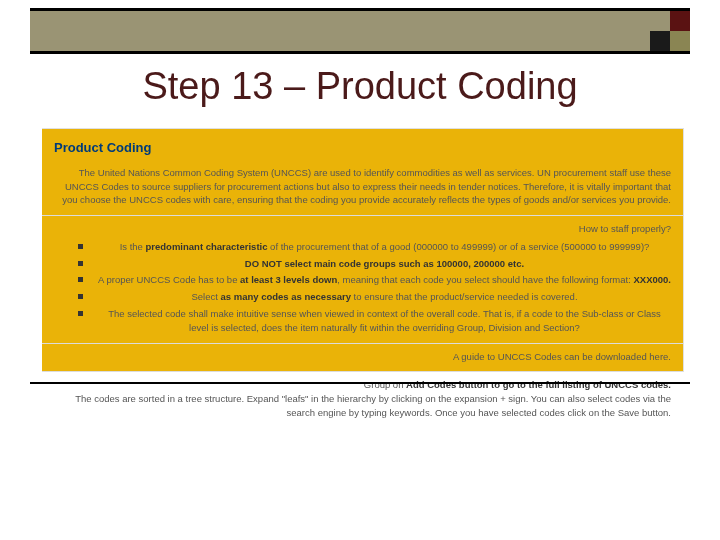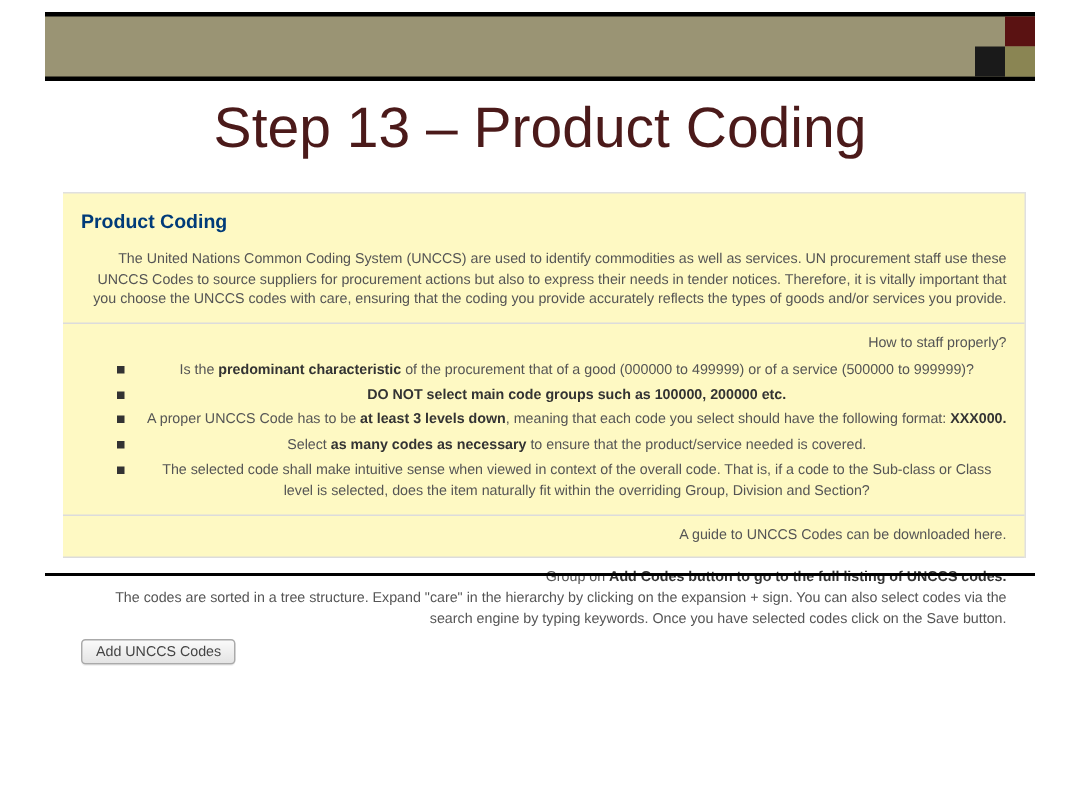--- a/index.html
+++ b/index.html
@@ -64,7 +64,7 @@
     bottom: 20px;
     border-top: 1px solid #e0e0e0;
     border-right: 1px solid #e0e0e0;
-    background: #fef9c3;
+    background: #eab308;
     font-size: 9.5px;
     color: #555;
     line-height: 1.45;

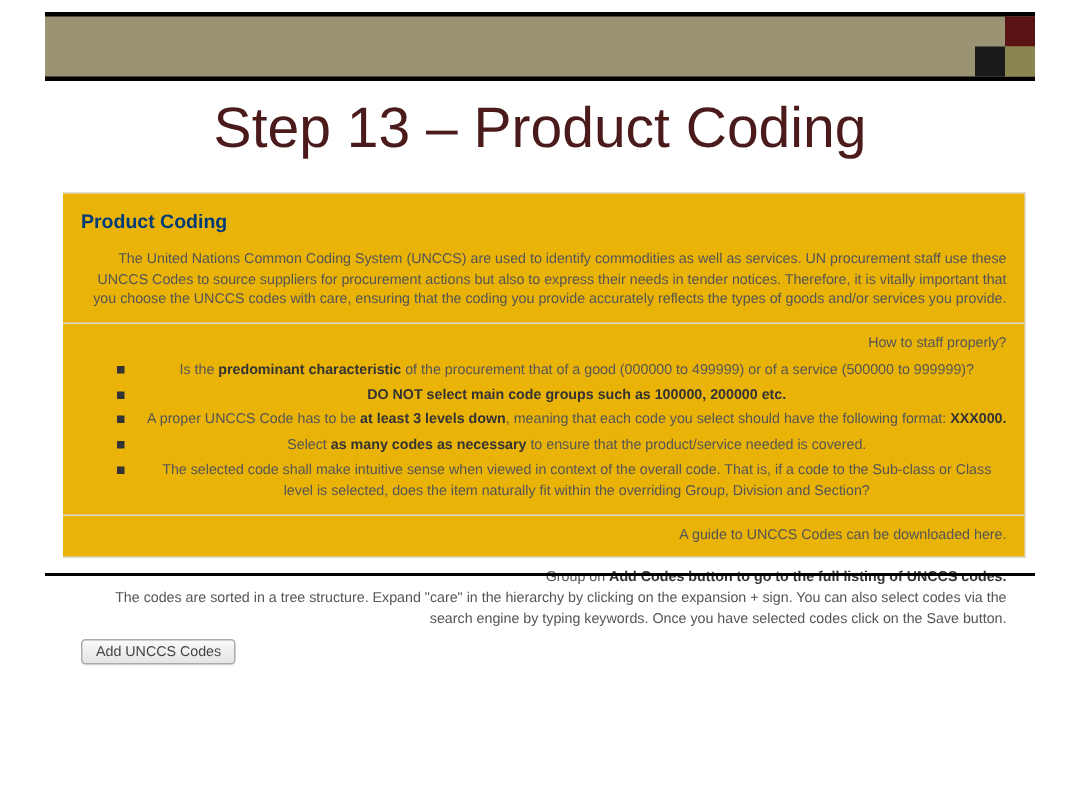--- a/index.html
+++ b/index.html
@@ -172,7 +172,7 @@
     <div class="sep"></div>
     <div class="para">
       <span>Group on </span><b>Add Codes button to go to the full listing of UNCCS codes.</b><br>
-      <span> The codes are sorted in a tree structure. Expand "care" in the hierarchy by clicking on the expansion + sign. You can also select codes via the search engine by typing keywords. Once you have selected codes click on the Save button.</span>
+      <span> The codes are sorted in a tree structure. Expand "leafs" in the hierarchy by clicking on the expansion + sign. You can also select codes via the search engine by typing keywords. Once you have selected codes click on the Save button.</span>
     </div>
 
     <div class="btn-row">

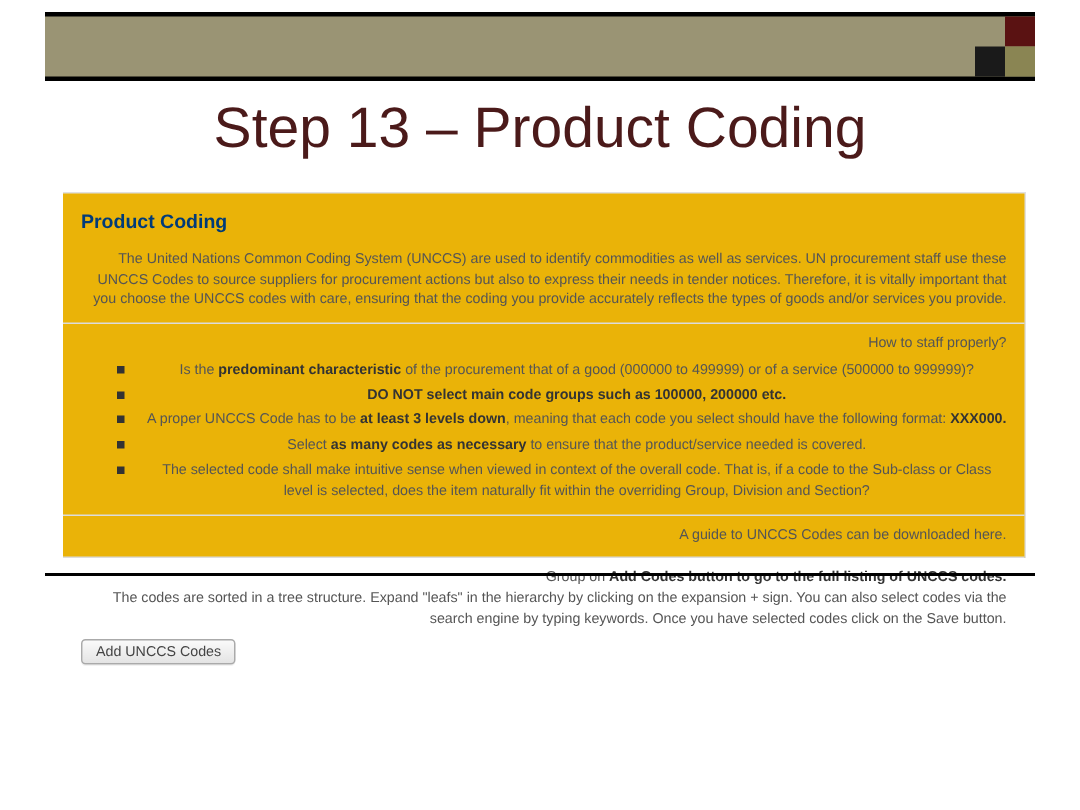--- a/index.html
+++ b/index.html
@@ -175,9 +175,6 @@
       <span> The codes are sorted in a tree structure. Expand "leafs" in the hierarchy by clicking on the expansion + sign. You can also select codes via the search engine by typing keywords. Once you have selected codes click on the Save button.</span>
     </div>
 
-    <div class="btn-row">
-      <button class="add-btn">Add UNCCS Codes</button>
-    </div>
   </div>
 
   <div class="bottom-rule"></div>

